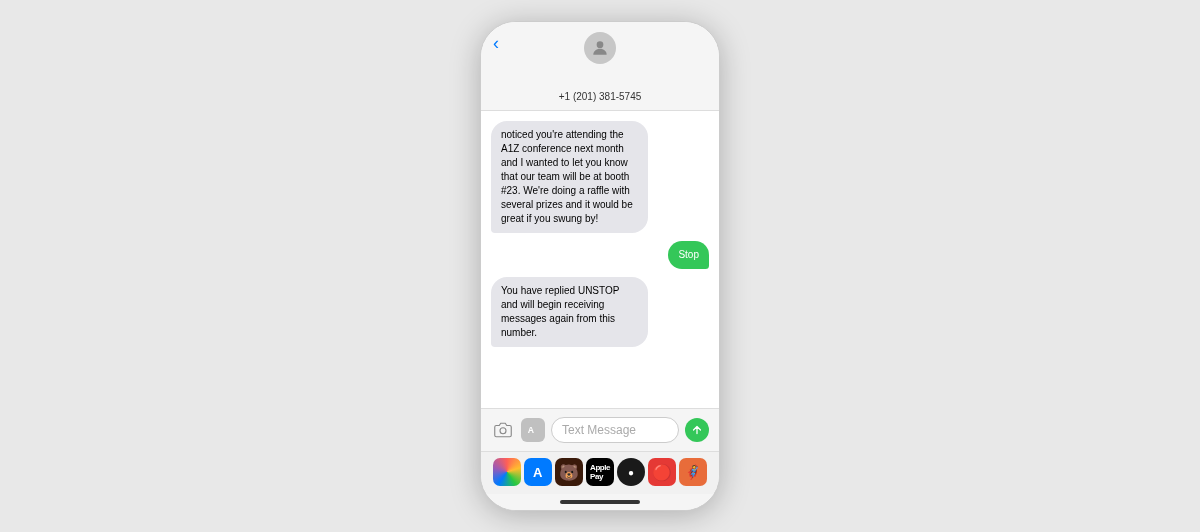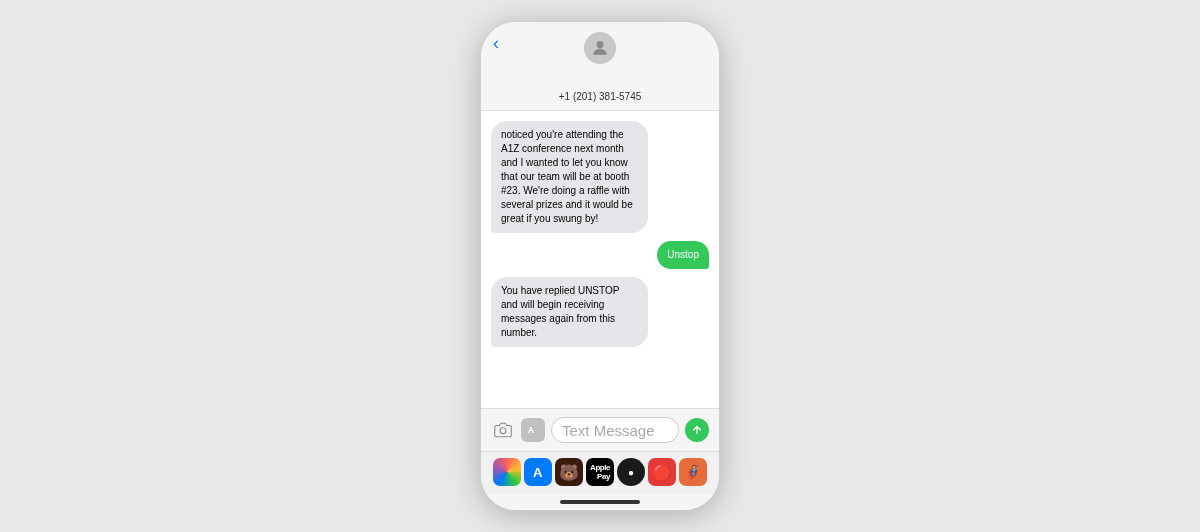--- a/index.html
+++ b/index.html
@@ -245,6 +245,11 @@
       </div>
     </div>
 
+    <div class="bubble-row right">
+      <div class="bubble outgoing">
+        <span>Stop</span>
+      </div>
+    </div>
 
 
     <div class="bubble-row right">

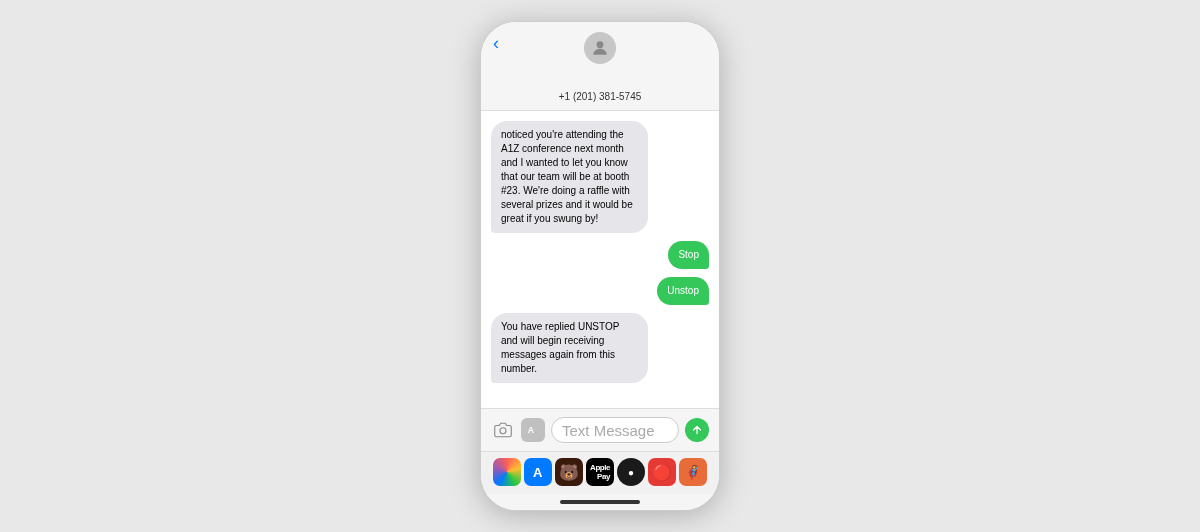--- a/index.html
+++ b/index.html
@@ -252,11 +252,6 @@
     </div>
 
 
-    <div class="bubble-row right">
-      <div class="bubble outgoing">
-        <span>Unstop</span>
-      </div>
-    </div>
 
     <div class="bubble-row left">
       <div class="bubble incoming">

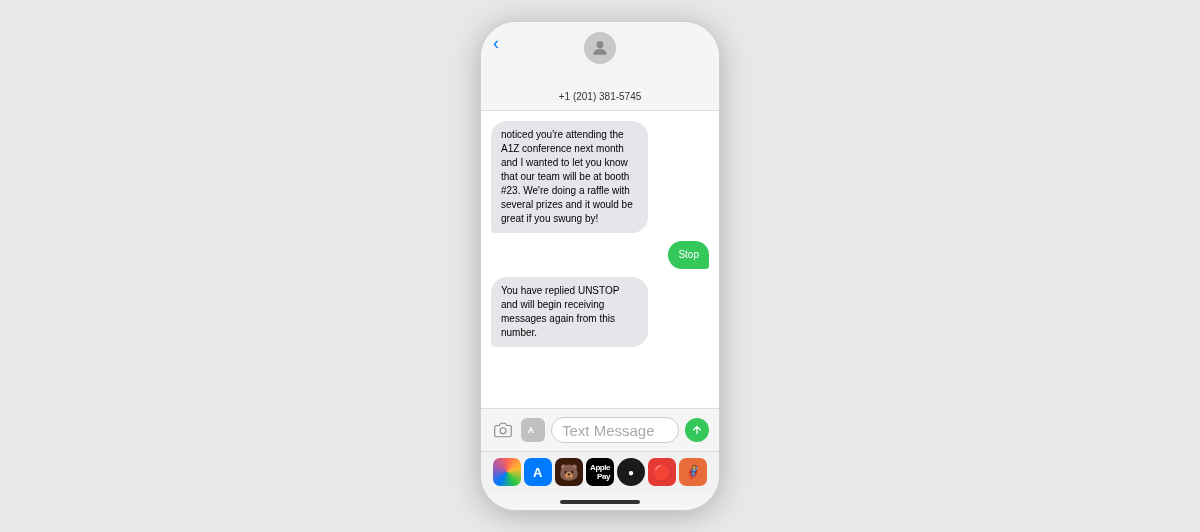--- a/index.html
+++ b/index.html
@@ -274,7 +274,7 @@
       </svg>
     </div>
     <div class="text-input">
-      <span style="color:#aaa;font-size:15px;">Text Message</span>
+      <span style="color:#aaa;font-size:12px;">Text Message</span>
     </div>
     <div class="send-btn">
       <svg viewBox="0 0 24 24" fill="white">

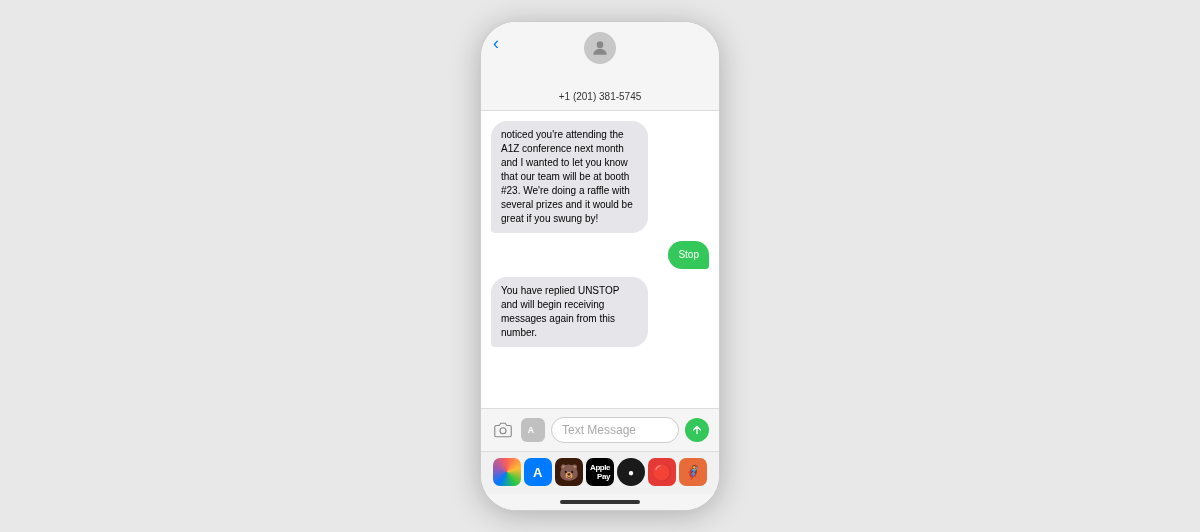--- a/index.html
+++ b/index.html
@@ -292,7 +292,7 @@
     <div class="dock-icon dark" style="background:#3a1a0a;">
       <span style="font-size:16px;">🐻</span>
     </div>
-    <div class="dock-icon black" style="background:#000;text-align:right;">
+    <div class="dock-icon black" style="background:#000;">
       <span style="color:white;font-size:8px;font-weight:bold;letter-spacing:-0.5px;">Apple<br>Pay</span>
     </div>
     <div class="dock-icon" style="background:#1a1a1a; border-radius:50%;">

